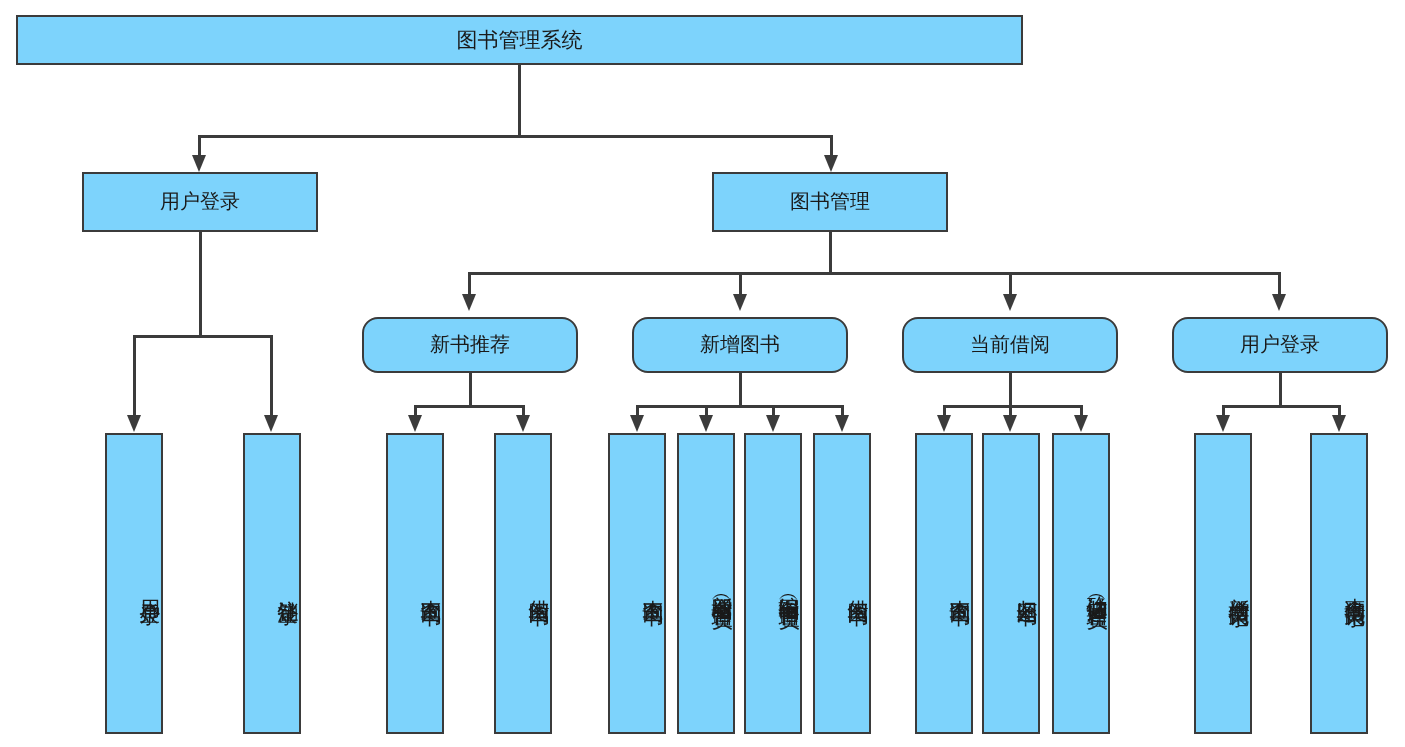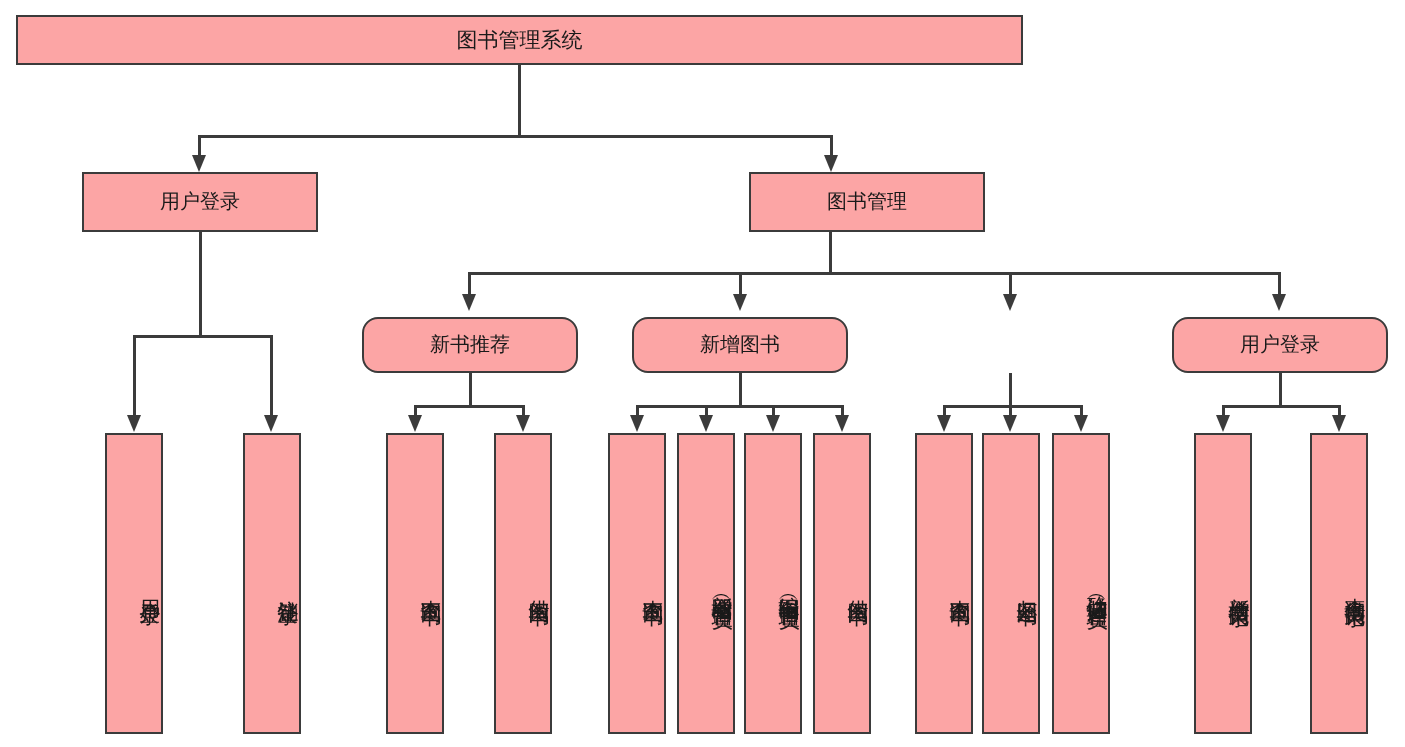--- a/index.html
+++ b/index.html
@@ -18,7 +18,7 @@
   .node{
     position:absolute;
     box-sizing:border-box;
-    background:#fca5a5;
+    background:#7dd3fc;
     border:2.5px solid #3b3b3b;
     display:flex;
     align-items:center;

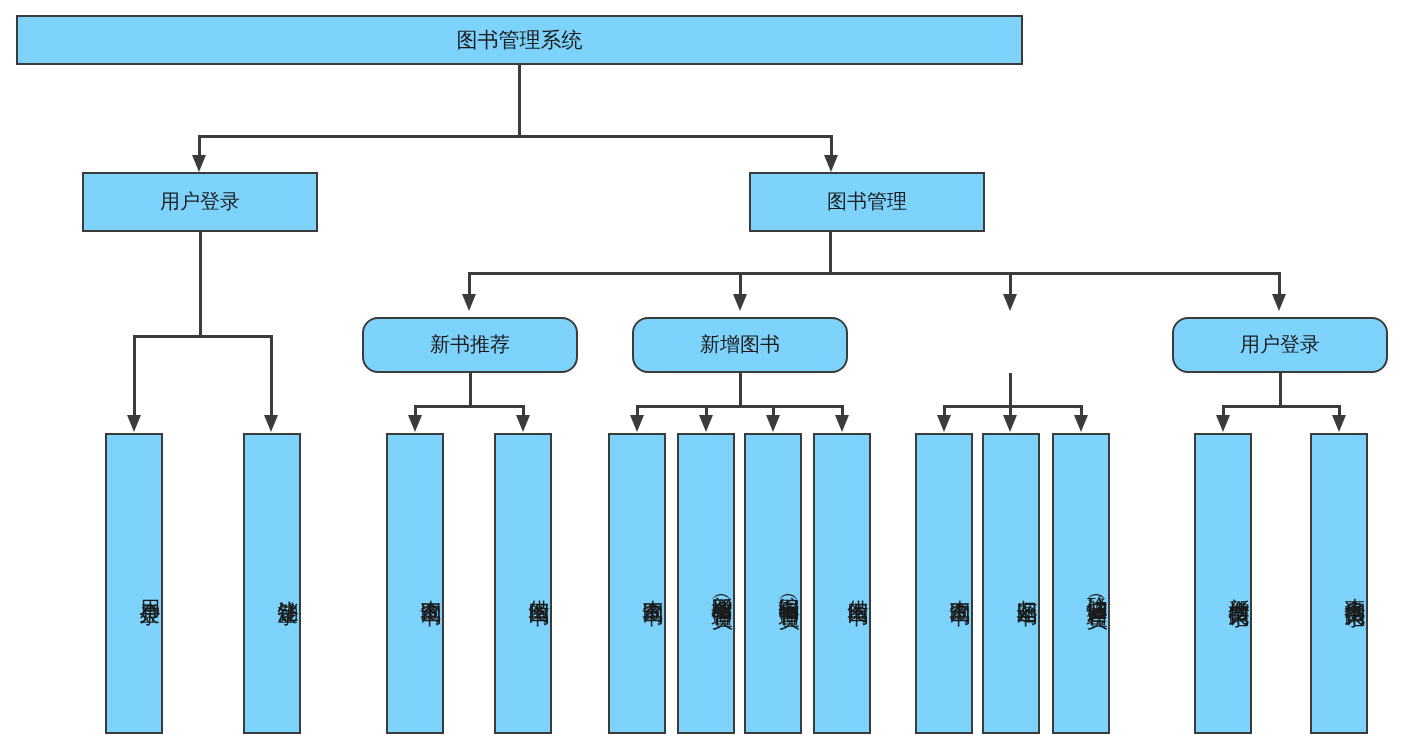--- a/index.html
+++ b/index.html
@@ -100,7 +100,7 @@
   <div class="node lvl1" style="left:82px;top:172px;width:236px;height:60px;">
     <span class="lbl">用户登录</span>
   </div>
-  <div class="node lvl1" style="left:712px;top:172px;width:236px;height:60px;margin-left:37px;">
+  <div class="node lvl1" style="left:712px;top:172px;width:236px;height:60px;">
     <span class="lbl">图书管理</span>
   </div>
 

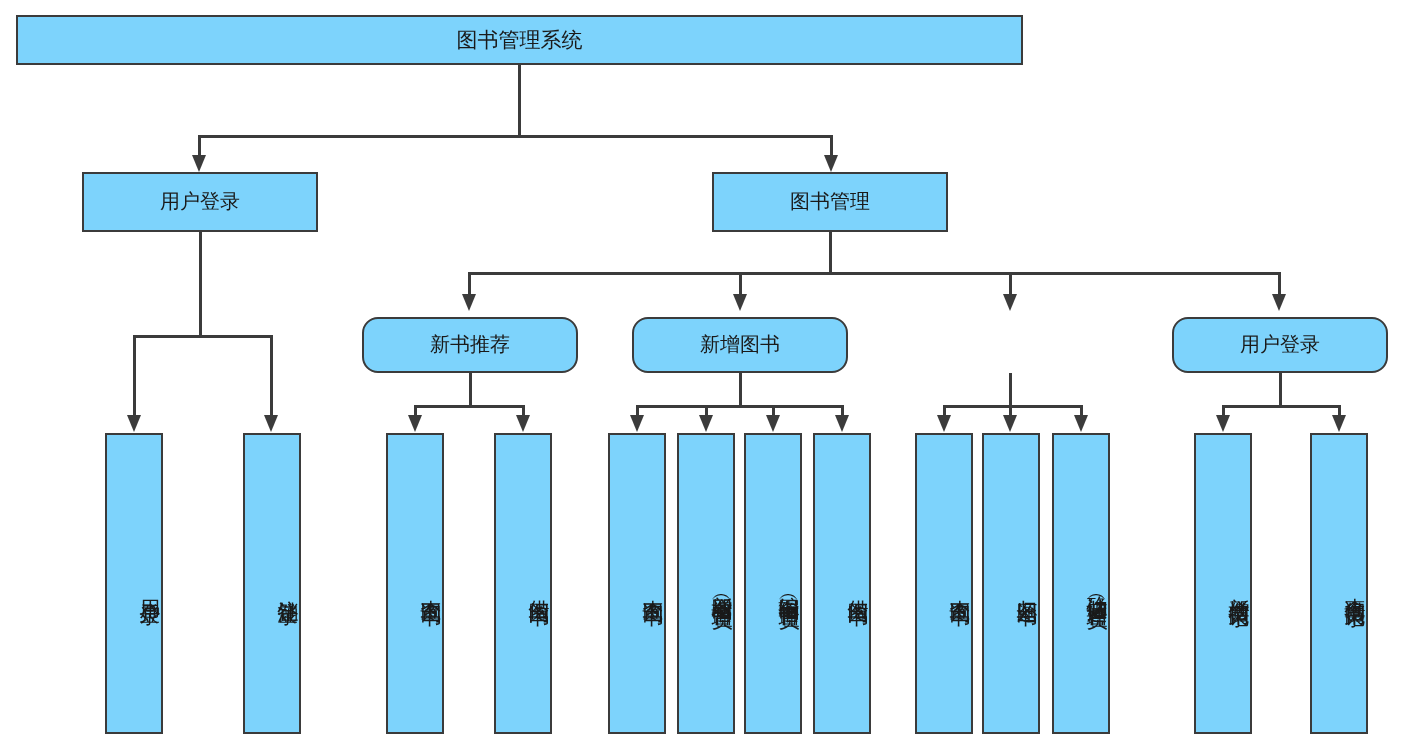--- a/index.html
+++ b/index.html
@@ -128,6 +128,9 @@
   <div class="node lvl2" style="left:632px;top:317px;width:216px;height:56px;">
     <span class="lbl">新增图书</span>
   </div>
+  <div class="node lvl2" style="left:902px;top:317px;width:216px;height:56px;">
+    <span class="lbl">当前借阅</span>
+  </div>
   <div class="node lvl2" style="left:1172px;top:317px;width:216px;height:56px;">
     <span class="lbl">用户登录</span>
   </div>

